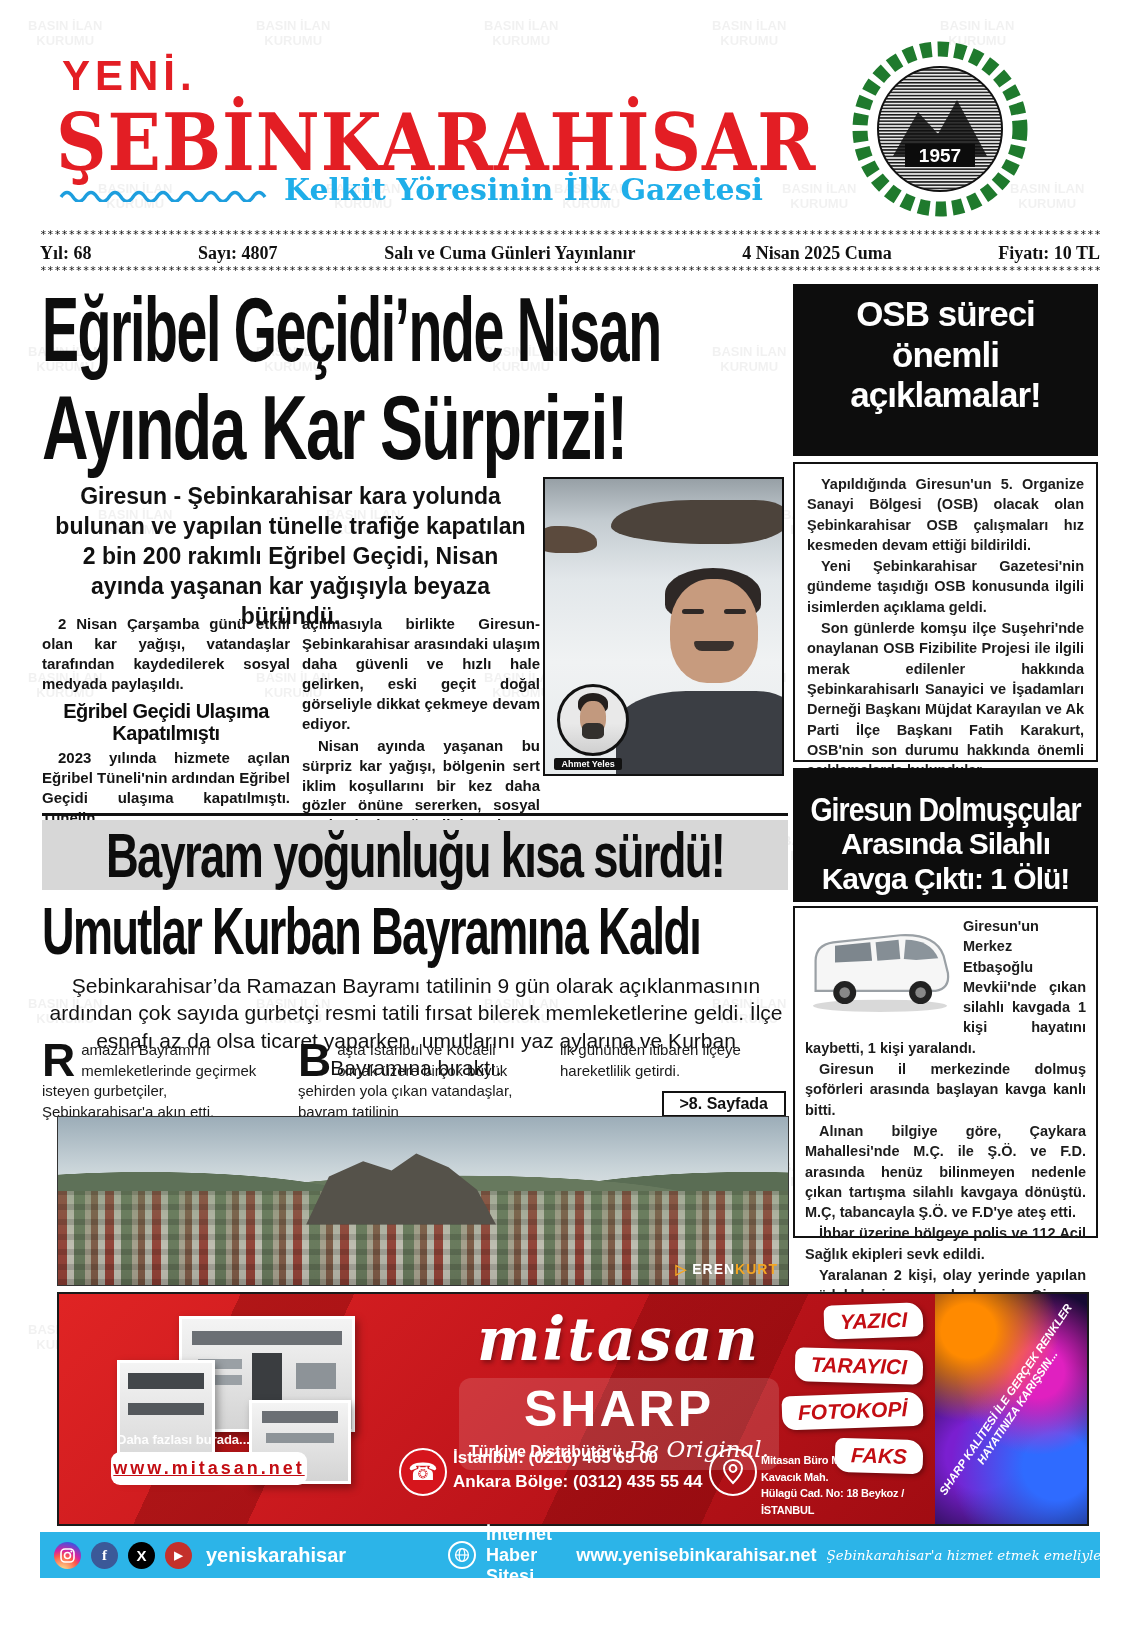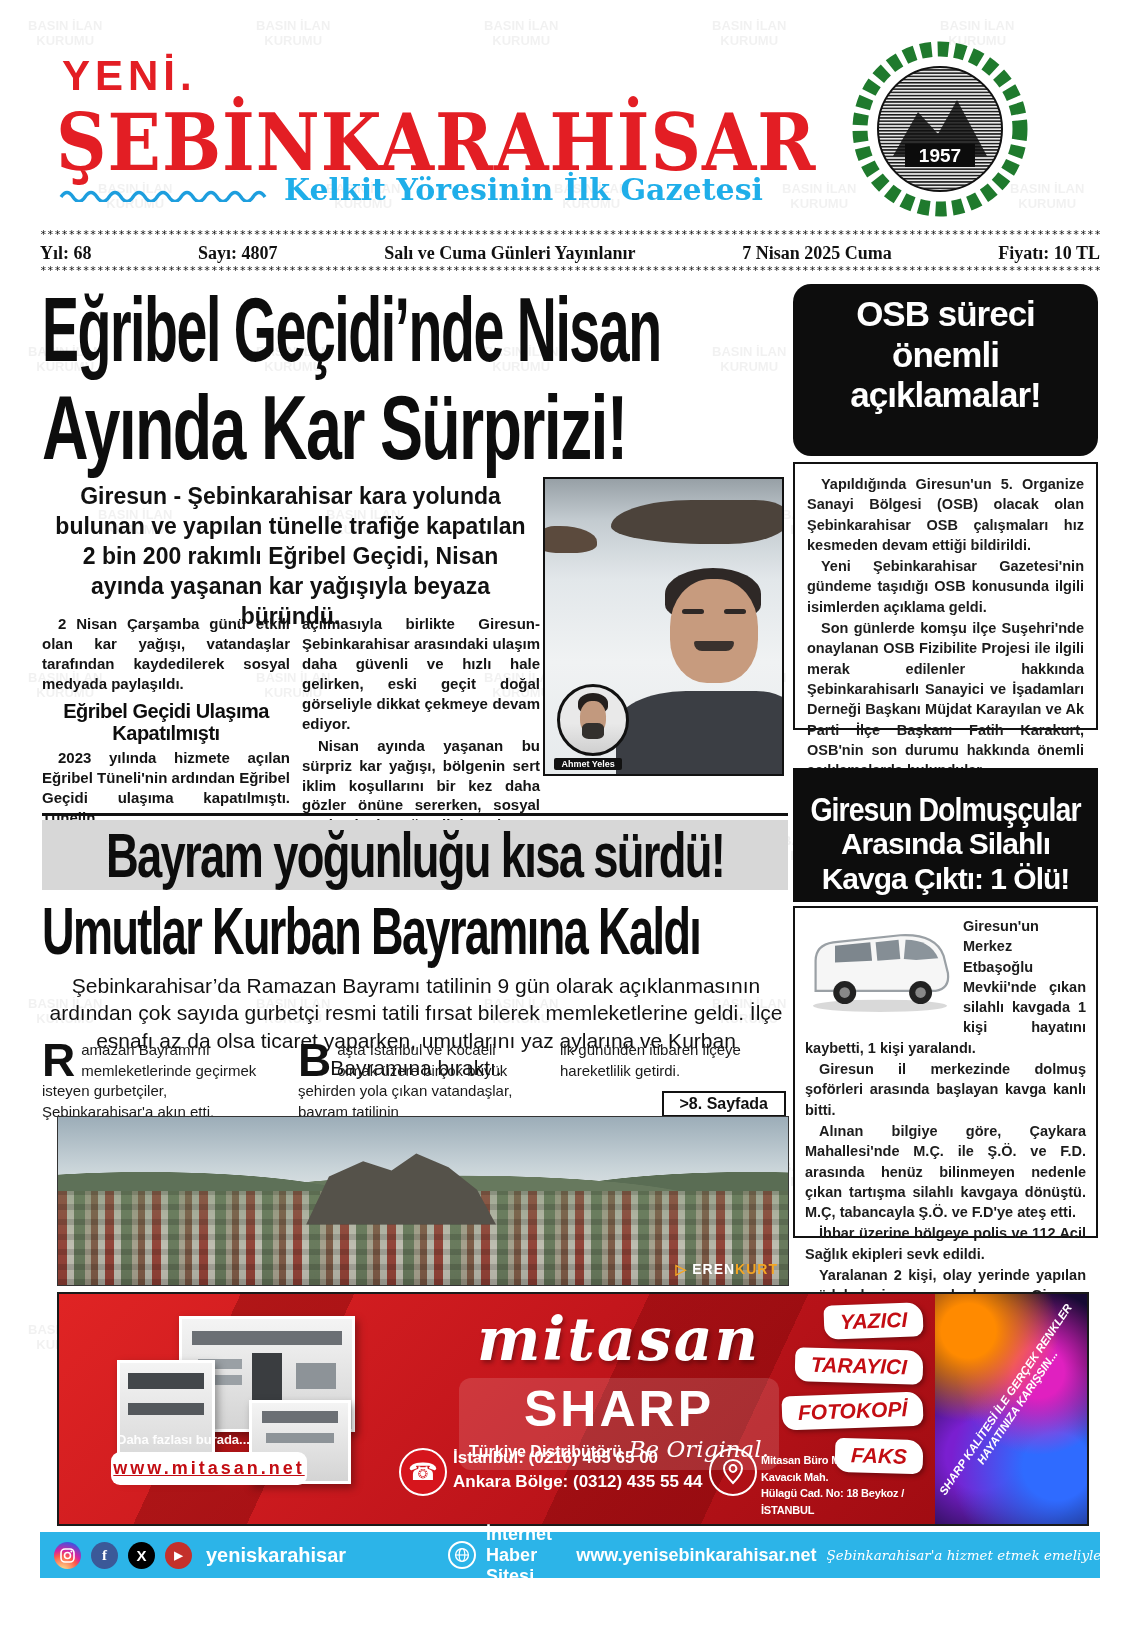--- a/index.html
+++ b/index.html
@@ -260,7 +260,7 @@
     <span>Yıl: 68</span>
     <span>Sayı: 4807</span>
     <span>Salı ve Cuma Günleri Yayınlanır</span>
-    <span>7 Nisan 2025 Cuma</span>
+    <span>4 Nisan 2025 Cuma</span>
     <span>Fiyatı: 10 TL</span>
   </div>
   <div class="abs z stars" style="left:40px;top:266px;">************************************************************************************************************************************************************************************************************************************************</div>

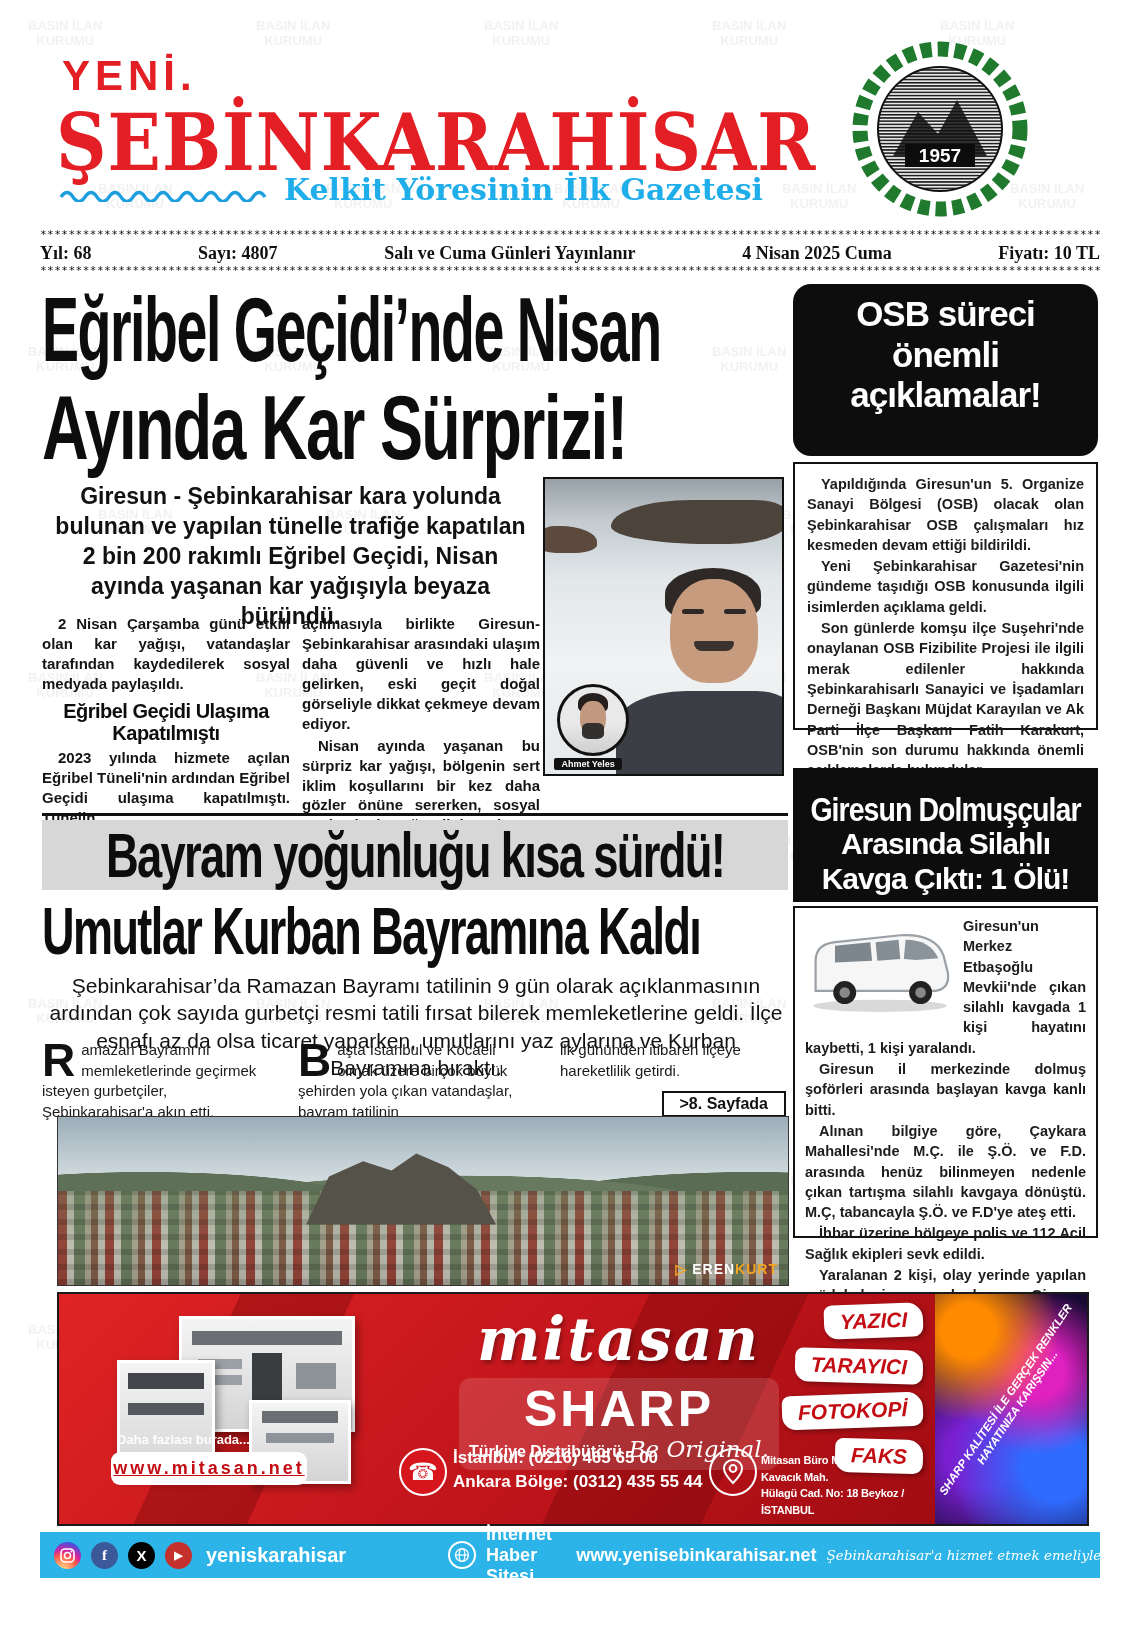--- a/index.html
+++ b/index.html
@@ -337,7 +337,7 @@
     </div>
   </div>
 
-  <div class="abs z blackbox" style="left:793px;top:284px;width:305px;height:172px;padding-top:10px;box-sizing:border-box;border-radius:18px;">
+  <div class="abs z blackbox" style="left:793px;top:284px;width:305px;height:172px;padding-top:10px;box-sizing:border-box;">
     <div class="bb-line" style="font-size:35px;">OSB süreci</div>
     <div class="bb-line" style="font-size:35px;">önemli</div>
     <div class="bb-line" style="font-size:35px;">açıklamalar!</div>

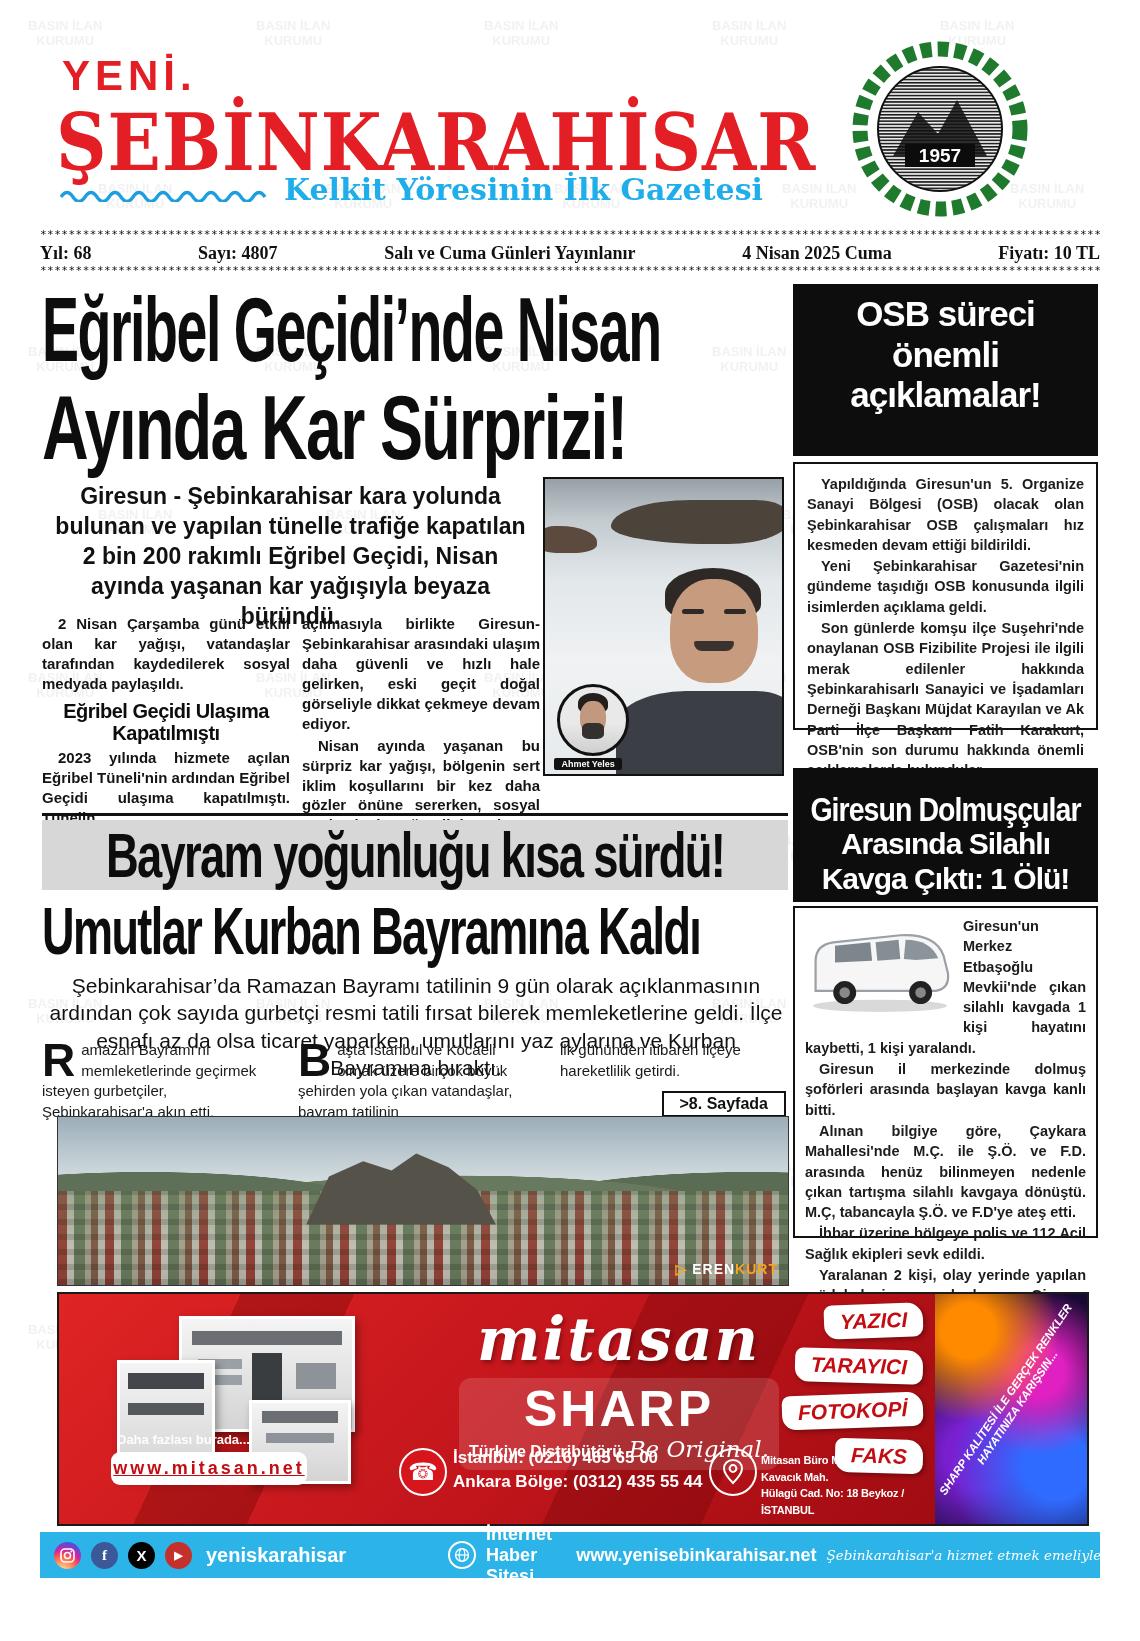--- a/index.html
+++ b/index.html
@@ -342,7 +342,7 @@
     <div class="bb-line" style="font-size:35px;">önemli</div>
     <div class="bb-line" style="font-size:35px;">açıklamalar!</div>
   </div>
-  <div class="abs z sbox" style="left:793px;top:462px;width:305px;height:268px;padding:10px 12px;box-sizing:border-box;">
+  <div class="abs z sbox" style="left:793px;top:462px;width:305px;height:300px;padding:10px 12px;box-sizing:border-box;">
     <p class="sbp">Yapıldığında Giresun'un 5. Organize Sanayi Bölgesi (OSB) olacak olan Şebinkarahisar OSB çalışmaları hız kesmeden devam ettiği bildirildi.</p>
     <p class="sbp">Yeni Şebinkarahisar Gazetesi'nin gündeme taşıdığı OSB konusunda ilgili isimlerden açıklama geldi.</p>
     <p class="sbp">Son günlerde komşu ilçe Suşehri'nde onaylanan OSB Fizibilite Projesi ile ilgili merak edilenler hakkında Şebinkarahisarlı Sanayici ve İşadamları Derneği Başkanı Müjdat Karayılan ve Ak Parti İlçe Başkanı Fatih Karakurt, OSB'nin son durumu hakkında önemli açıklamalarda bulundular.</p>

